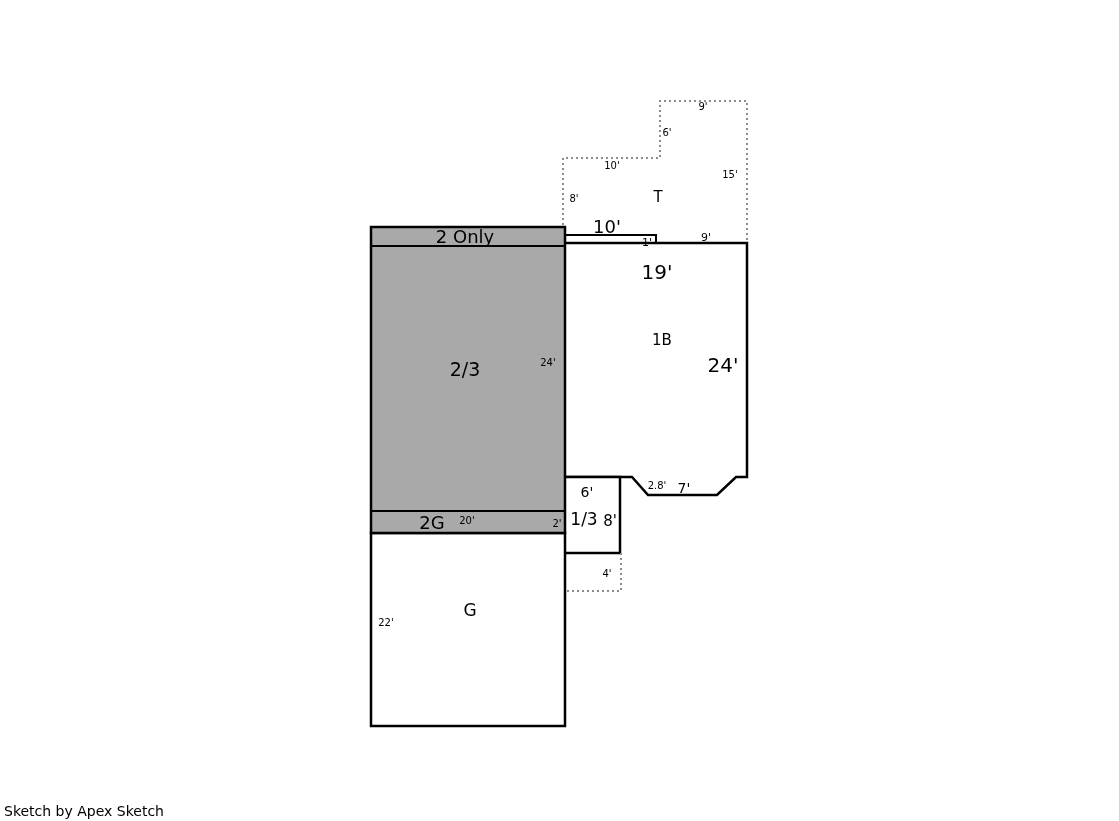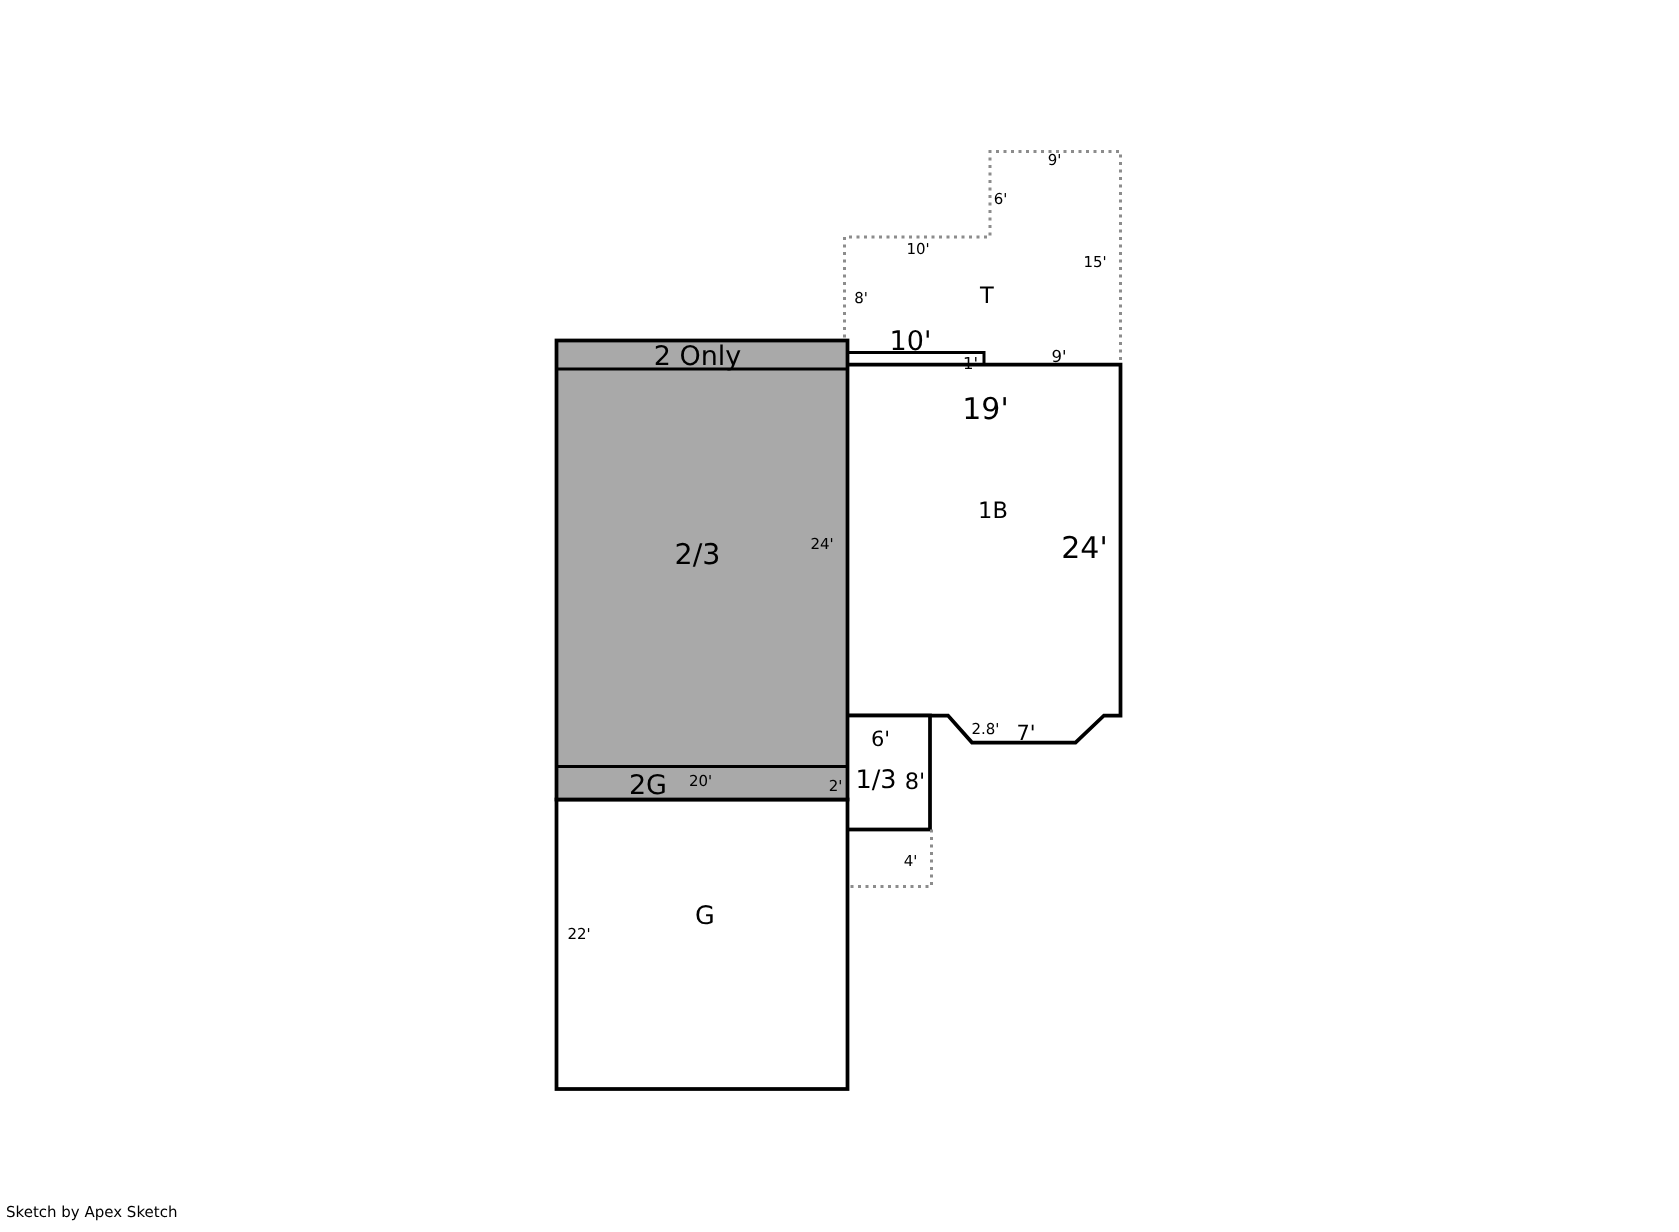--- a/index.html
+++ b/index.html
@@ -36,7 +36,7 @@
     position: absolute;
     left: 4px;
     top: 803px;
-    font-size: 10px;
+    font-size: 14px;
     color: #000000;
     letter-spacing: 0px;
   }

